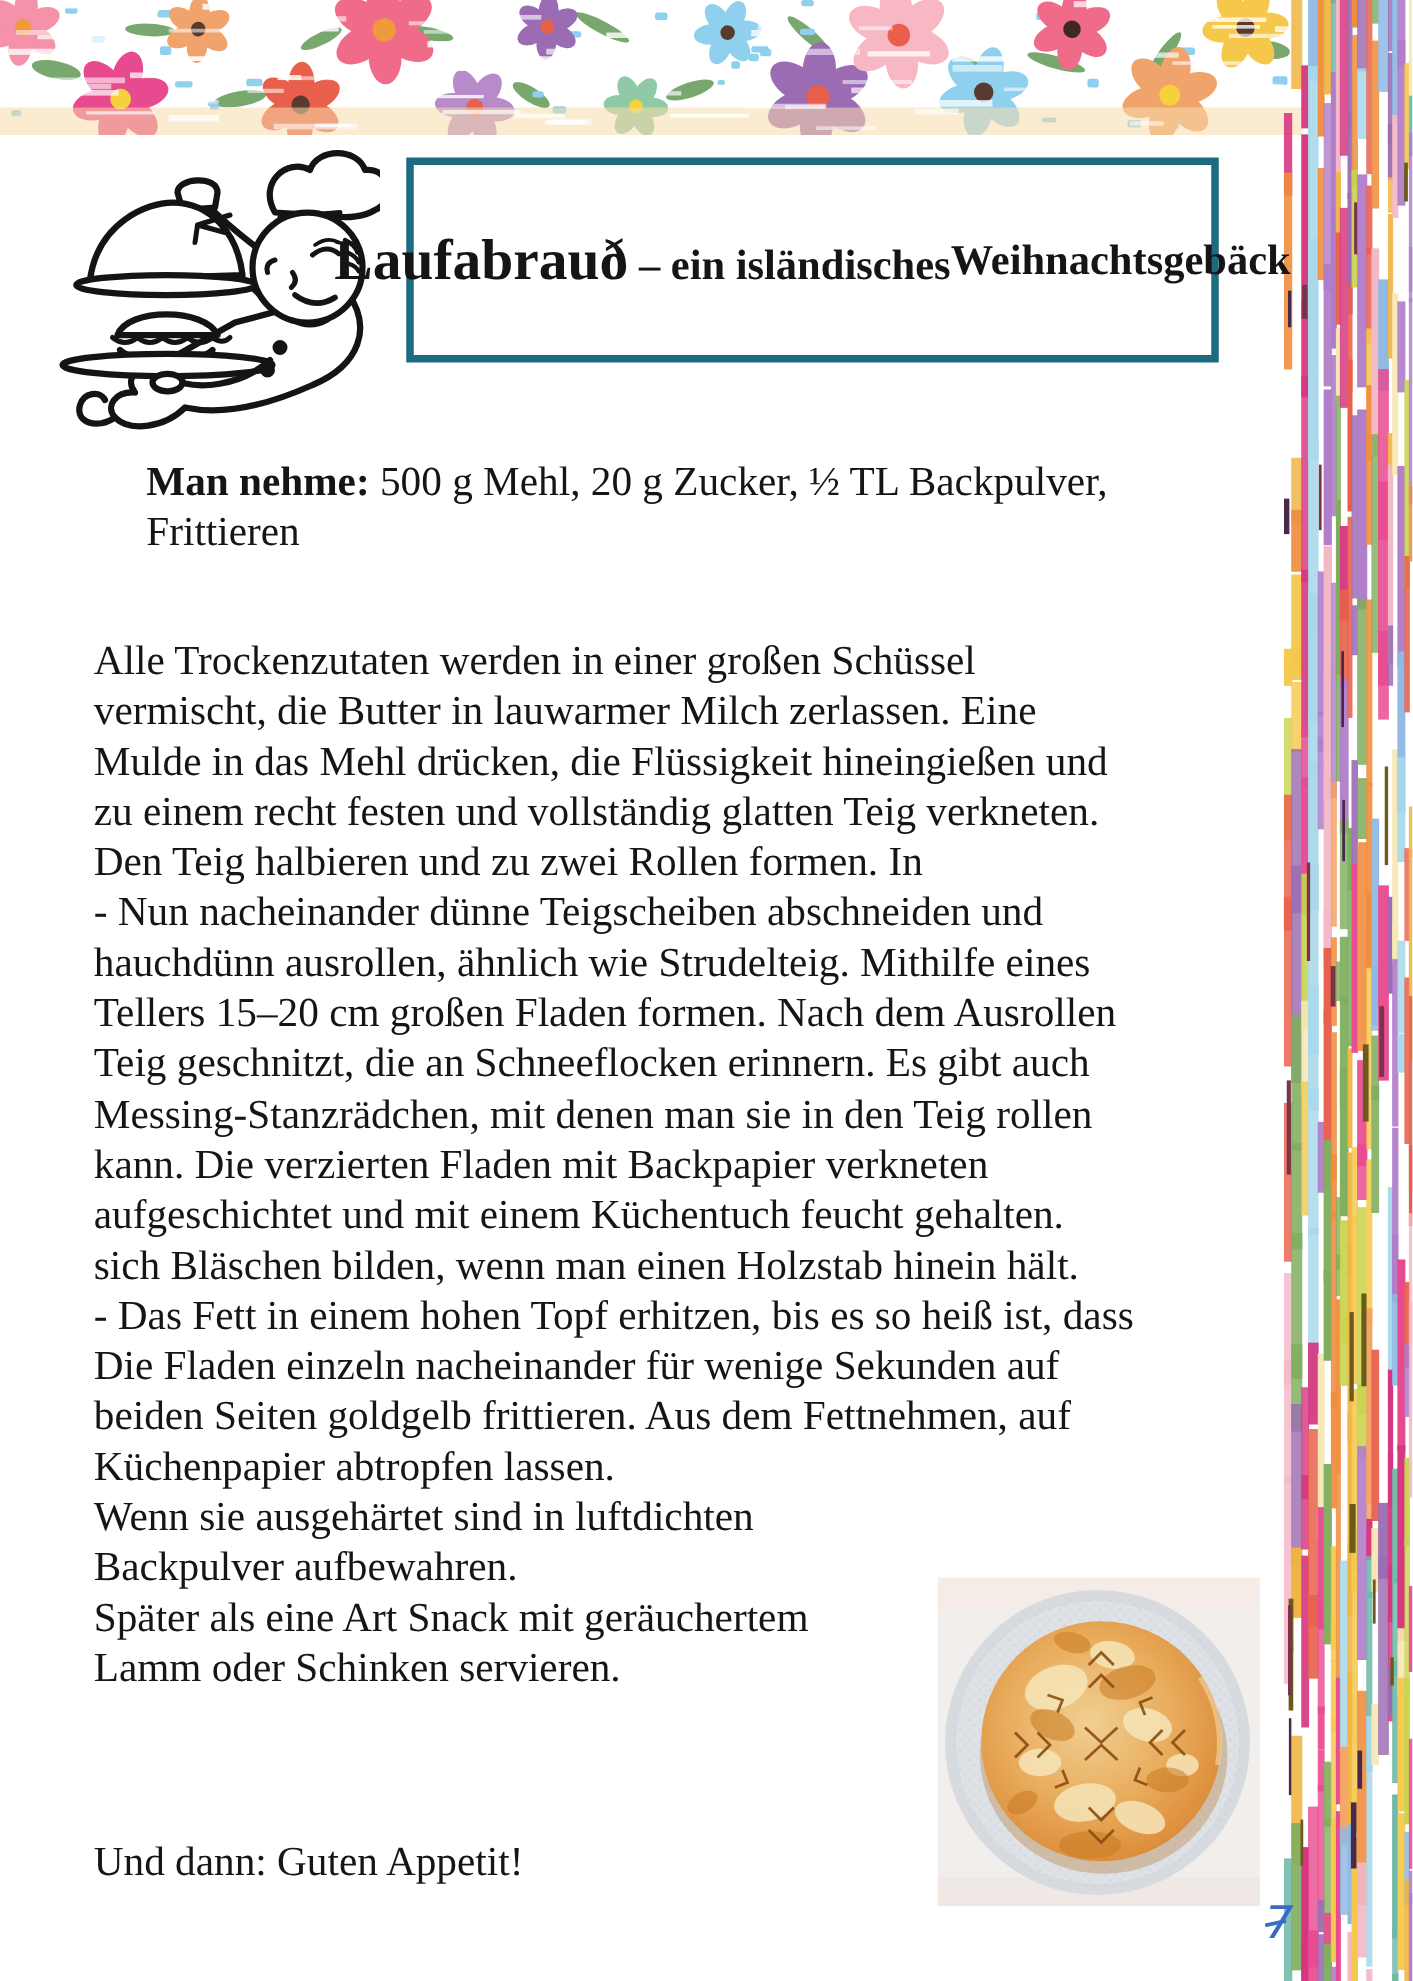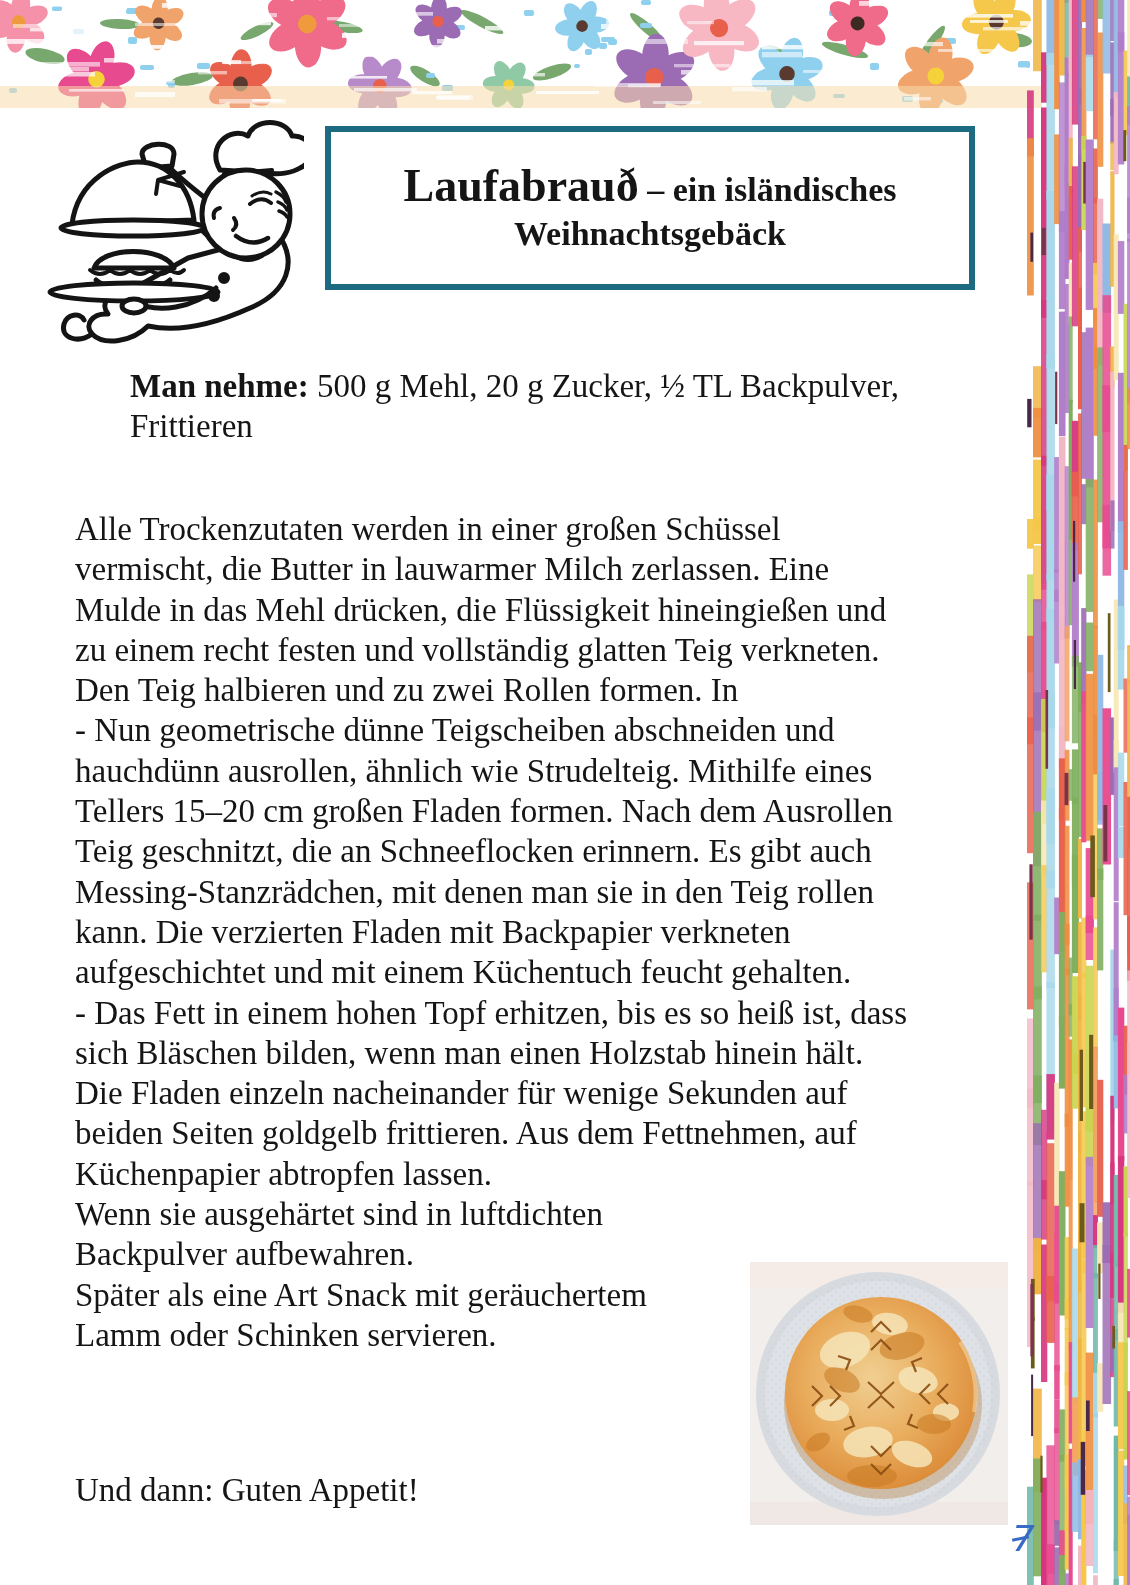--- a/index.html
+++ b/index.html
@@ -13,7 +13,7 @@
   .title-box{
     position:absolute;left:325px;top:126px;width:650px;height:164px;
     border:6px solid #1d6b80;box-sizing:border-box;background:#fff;
-    display:flex;flex-direction:column;justify-content:center;align-items:center;
+    display:flex;justify-content:center;align-items:center;
     text-align:center;
   }
   .title-line1{line-height:1.1;white-space:pre;}

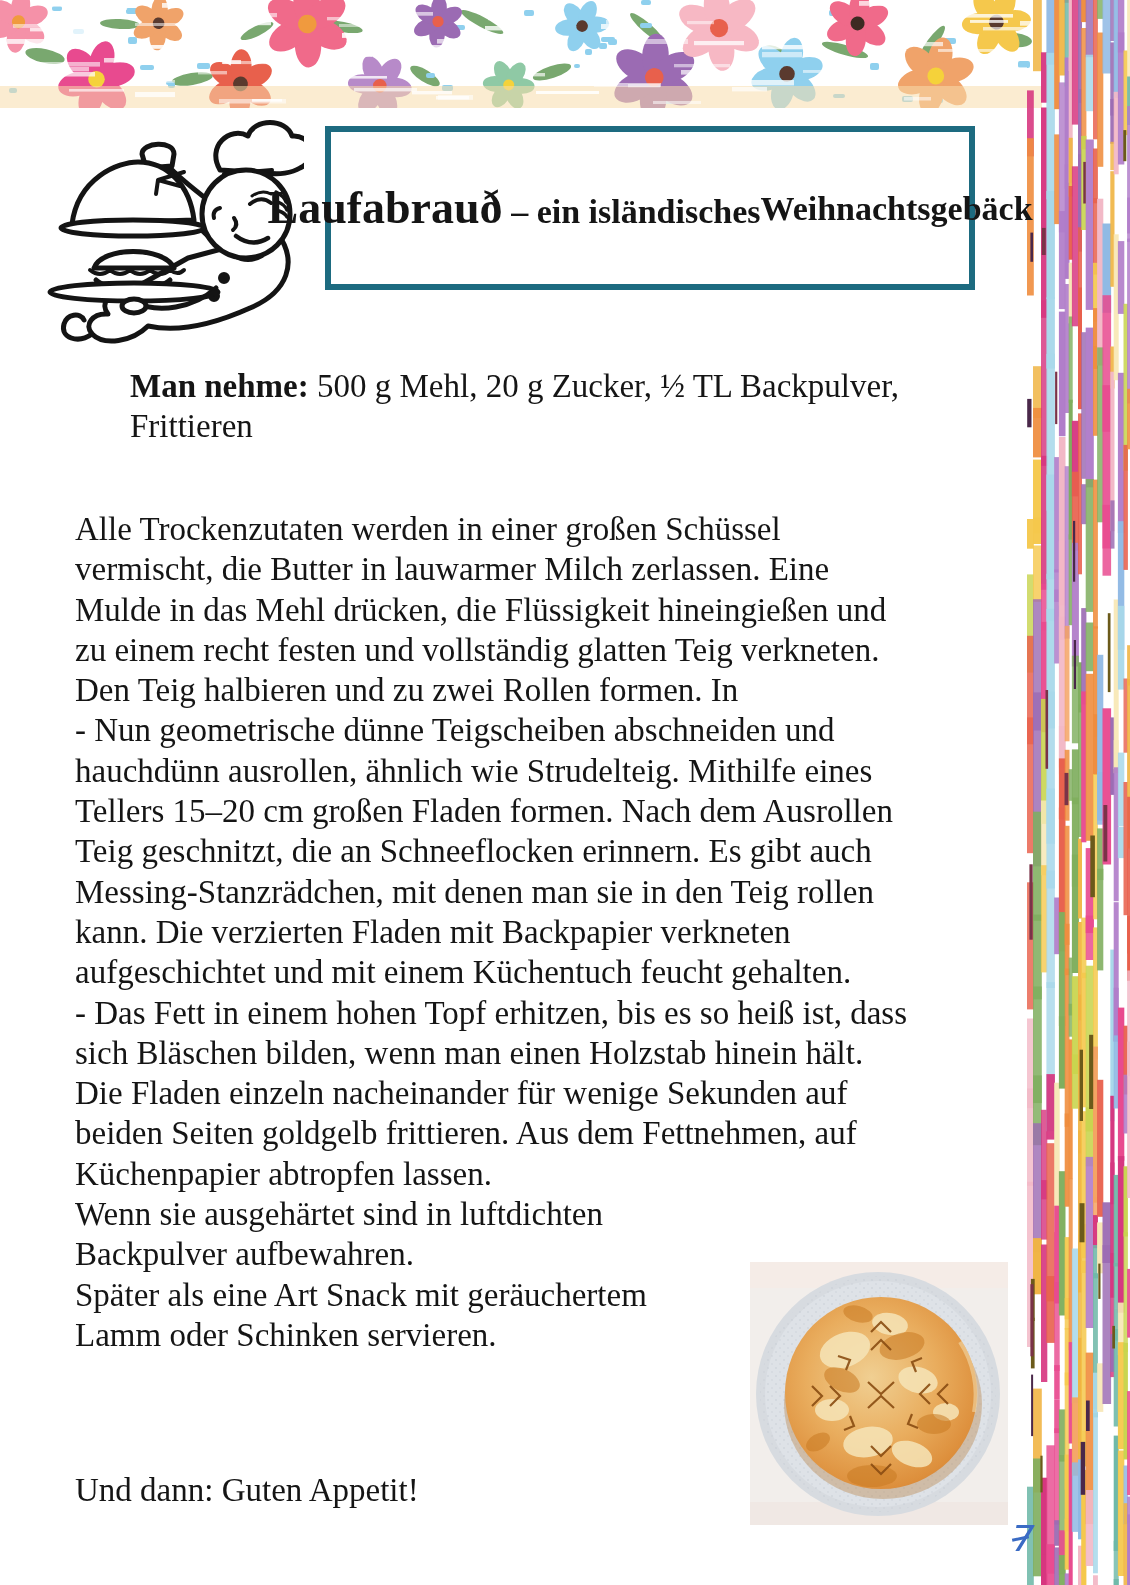--- a/index.html
+++ b/index.html
@@ -21,7 +21,7 @@
   .title-sub{font-size:34px;font-weight:bold;}
   .title-line2{line-height:1.2;margin-top:2px;}
   .ingredients{
-    position:absolute;left:130px;top:366px;width:880px;margin:0;
+    position:absolute;left:117px;top:366px;width:880px;margin:0;
     font-size:33px;line-height:40px;
   }
   .ingredients .line{display:block;white-space:pre;}

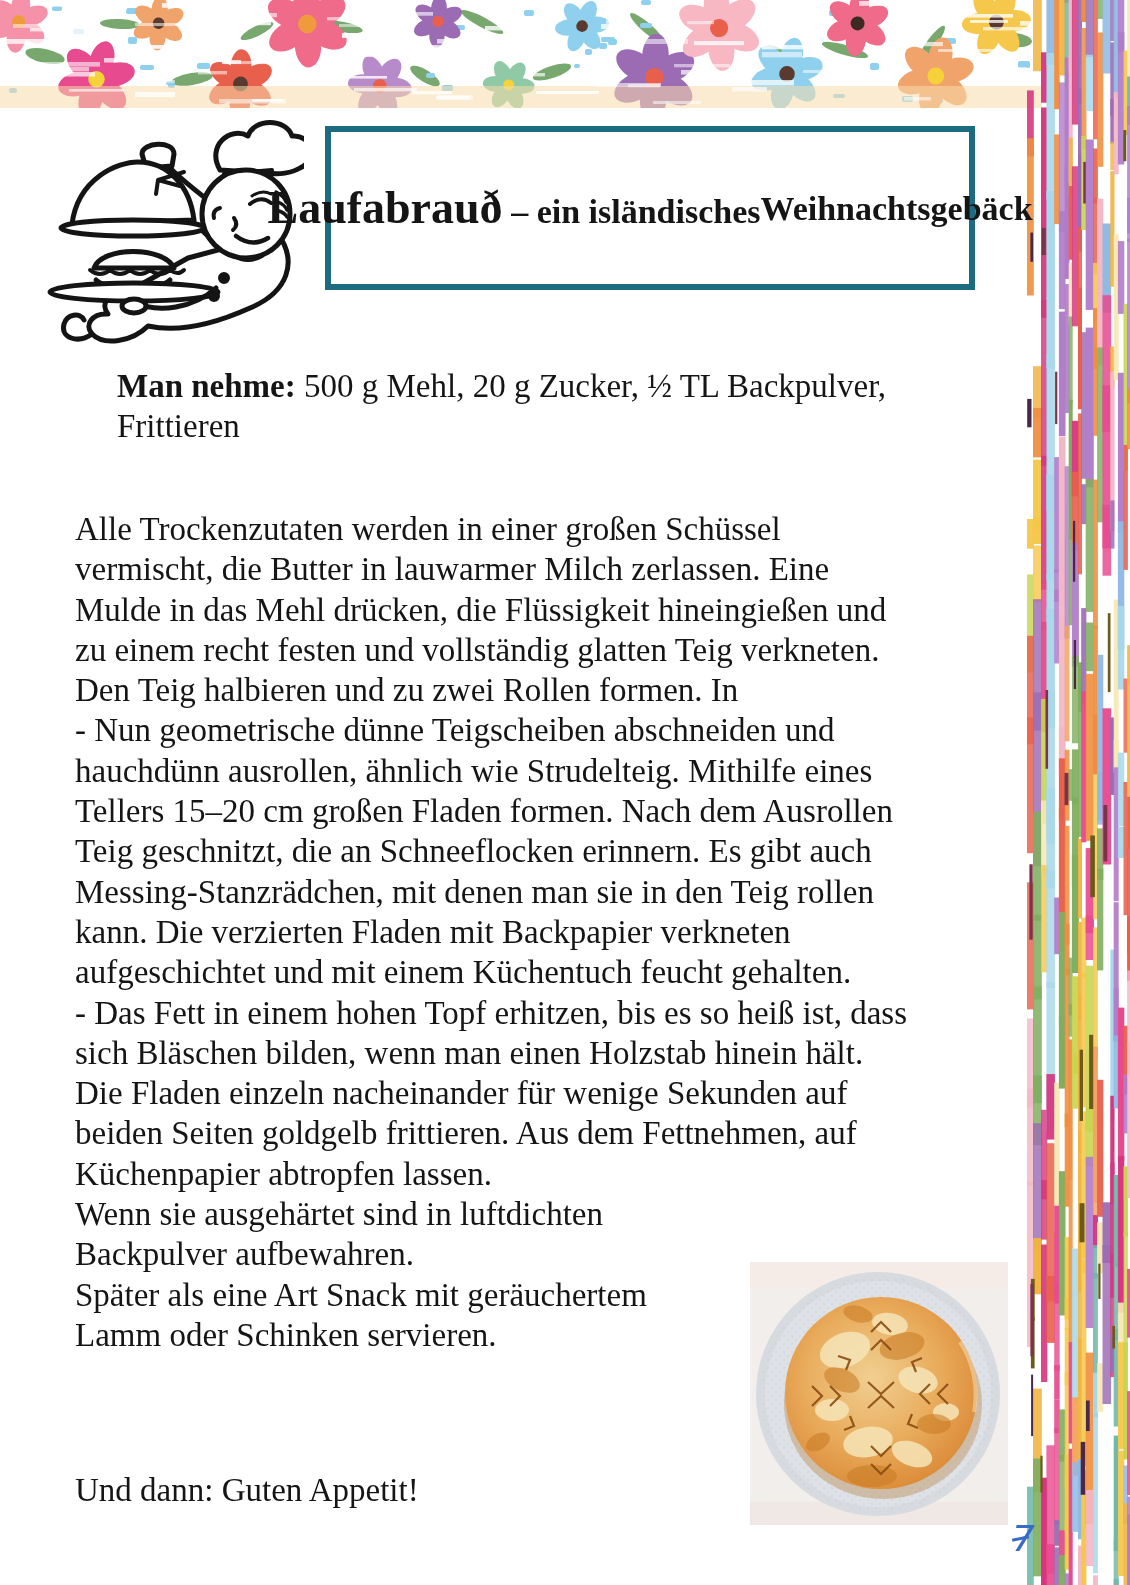--- a/index.html
+++ b/index.html
@@ -687,7 +687,7 @@
     <div class="line">Mulde in das Mehl drücken, die Flüssigkeit hineingießen und</div>
     <div class="line">zu einem recht festen und vollständig glatten Teig verkneten.</div>
     <div class="line">Den Teig halbieren und zu zwei Rollen formen. In</div>
-    <div class="line">- Nun geometrische dünne Teigscheiben abschneiden und</div>
+    <div class="line">- Nun nacheinander dünne Teigscheiben abschneiden und</div>
     <div class="line">hauchdünn ausrollen, ähnlich wie Strudelteig. Mithilfe eines</div>
     <div class="line">Tellers 15–20 cm großen Fladen formen. Nach dem Ausrollen</div>
     <div class="line">Teig geschnitzt, die an Schneeflocken erinnern. Es gibt auch</div>

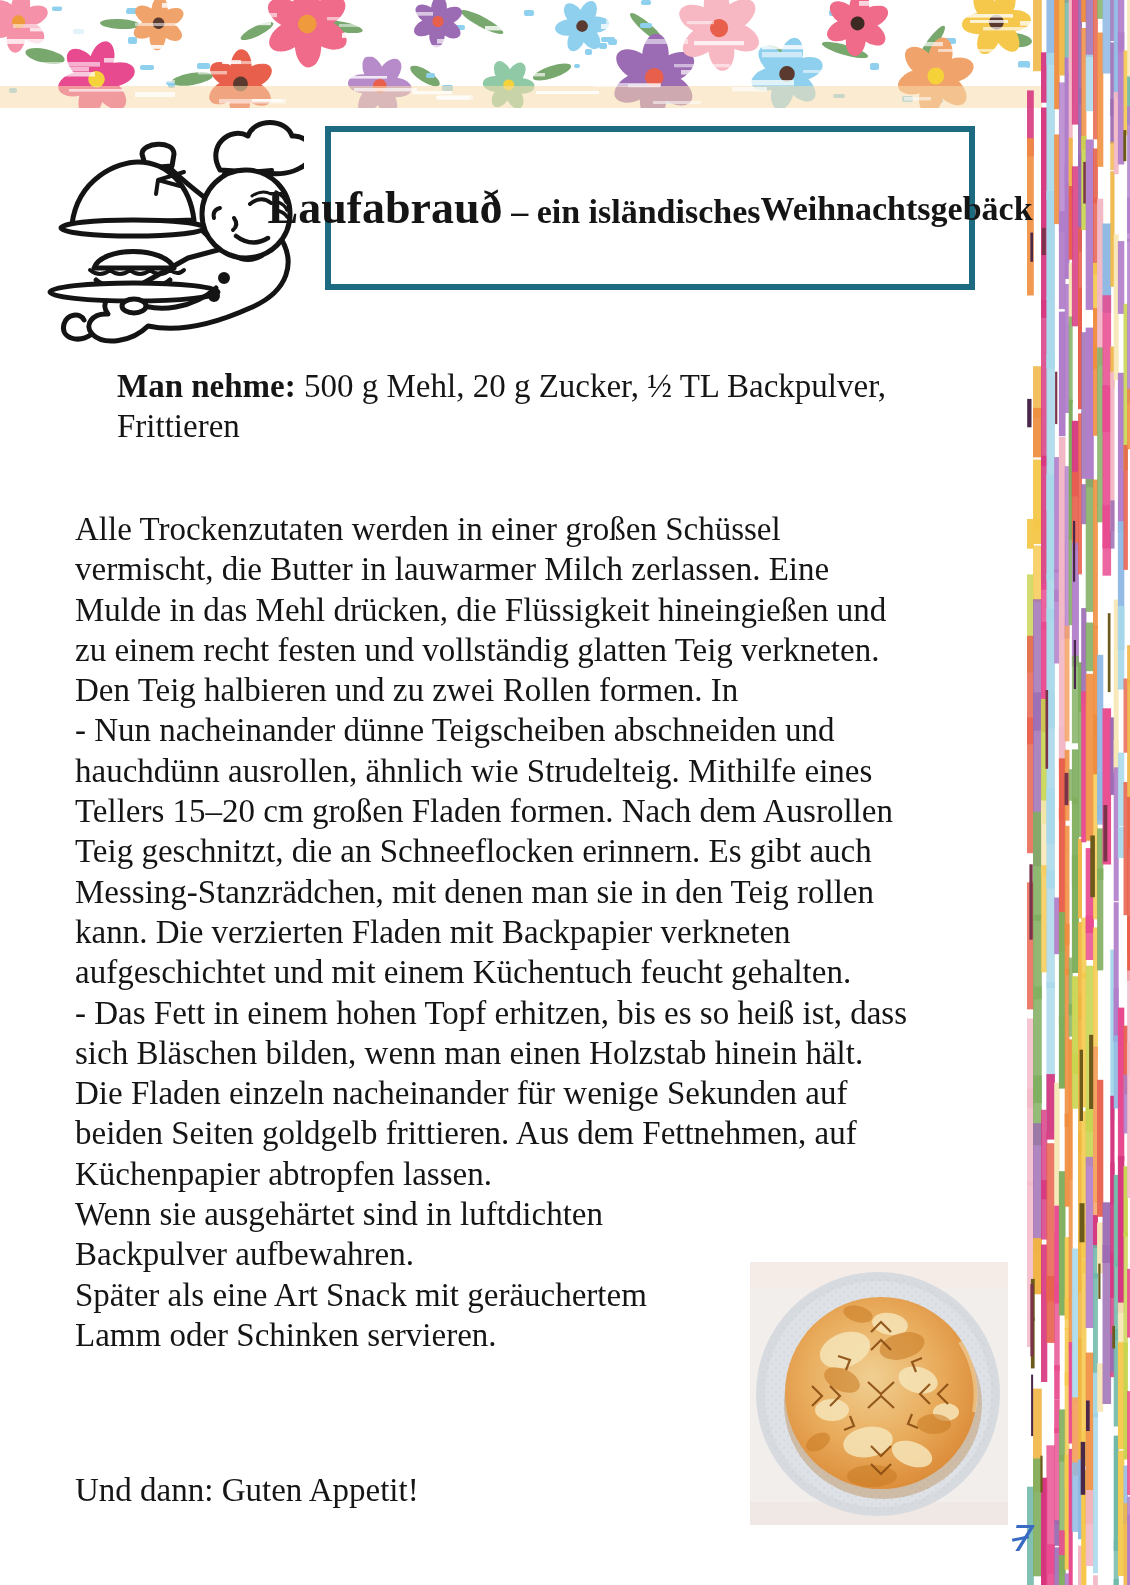--- a/index.html
+++ b/index.html
@@ -694,8 +694,8 @@
     <div class="line">Messing-Stanzrädchen, mit denen man sie in den Teig rollen</div>
     <div class="line">kann. Die verzierten Fladen mit Backpapier verkneten</div>
     <div class="line">aufgeschichtet und mit einem Küchentuch feucht gehalten.</div>
+    <div class="line">sich Bläschen bilden, wenn man einen Holzstab hinein hält.</div>
     <div class="line">- Das Fett in einem hohen Topf erhitzen, bis es so heiß ist, dass</div>
-    <div class="line">sich Bläschen bilden, wenn man einen Holzstab hinein hält.</div>
     <div class="line">Die Fladen einzeln nacheinander für wenige Sekunden auf</div>
     <div class="line">beiden Seiten goldgelb frittieren. Aus dem Fettnehmen, auf</div>
     <div class="line">Küchenpapier abtropfen lassen.</div>

